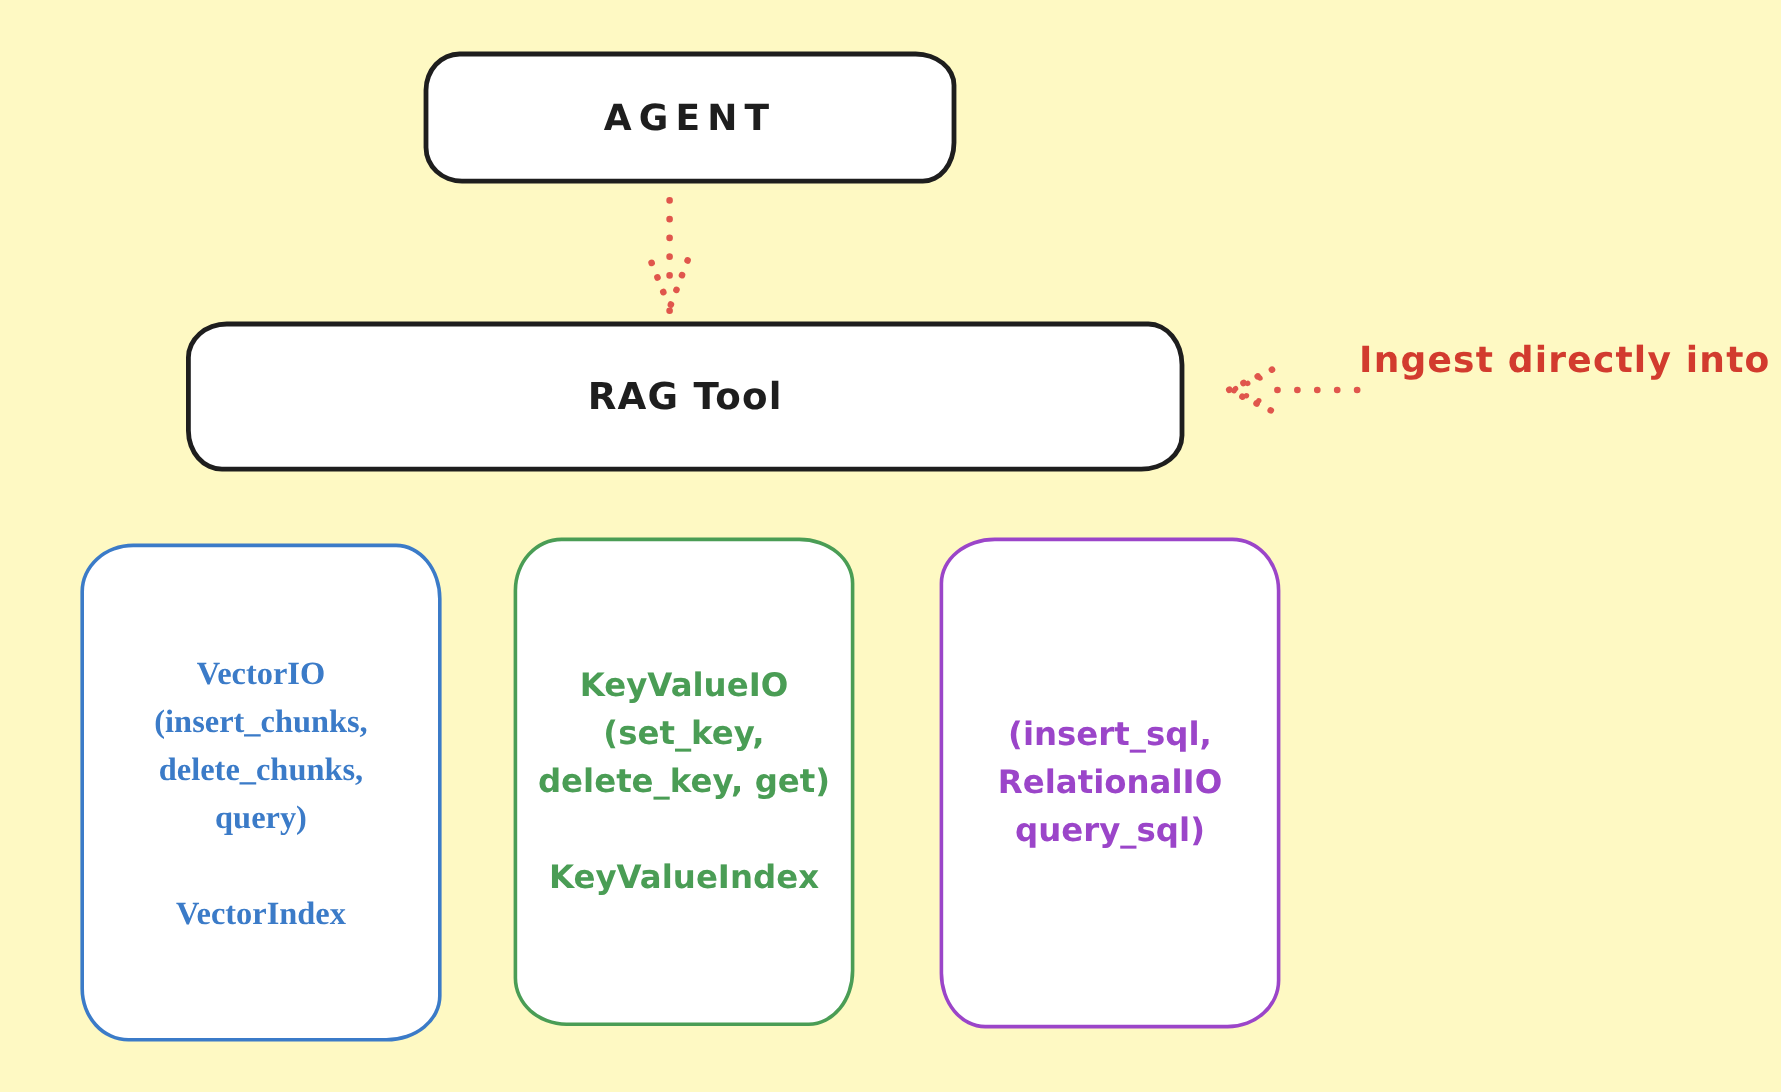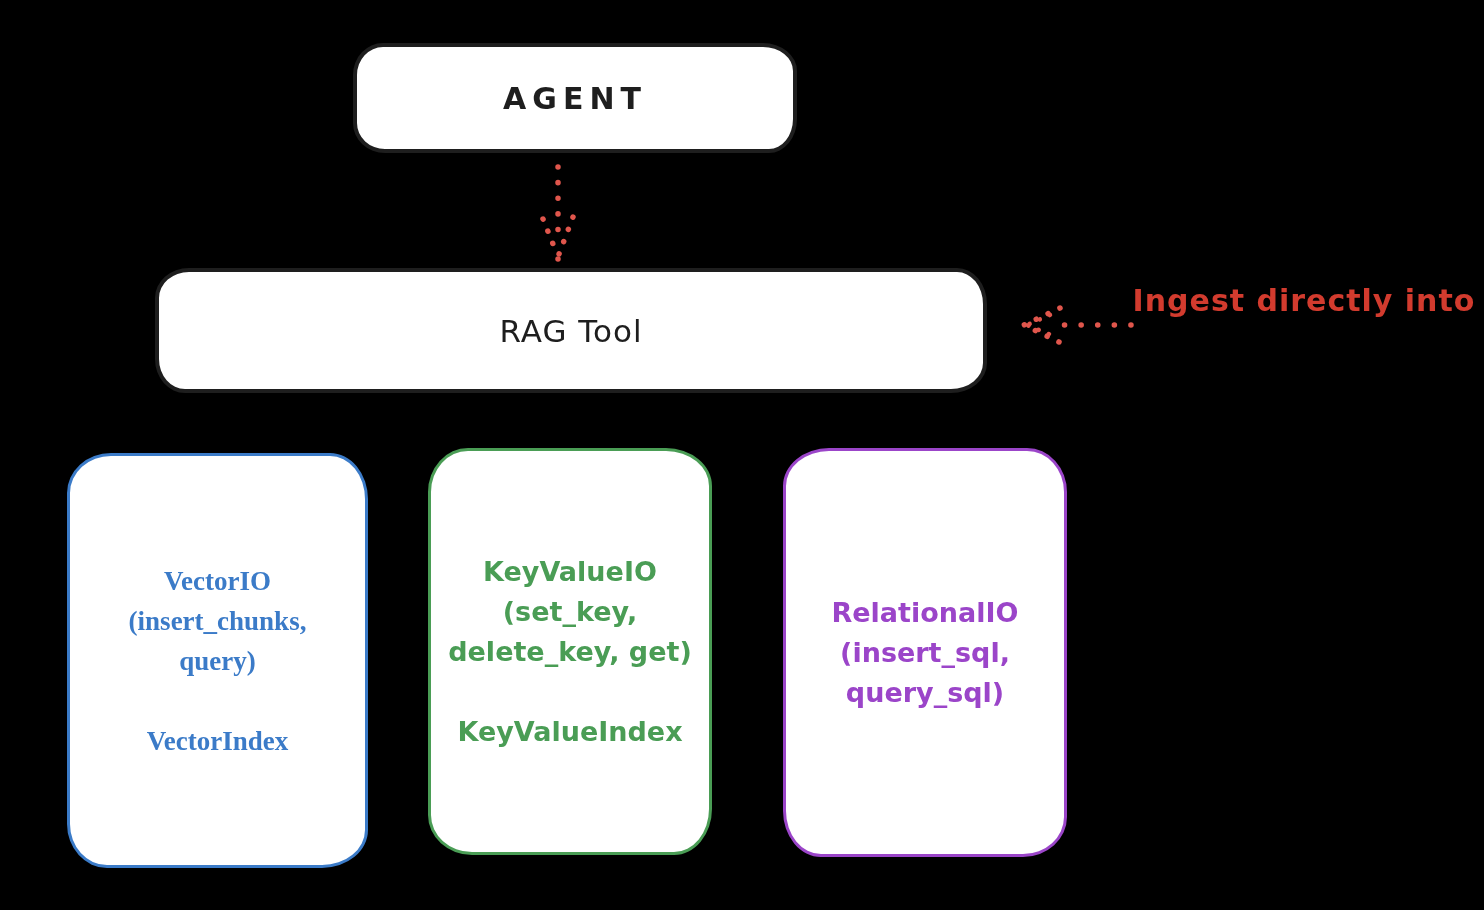--- a/index.html
+++ b/index.html
@@ -7,7 +7,7 @@
     position: relative;
     width: 1484px;
     height: 910px;
-    background: #000000;
+    background: #fef9c3;
     font-family: "DejaVu Sans", sans-serif;
     overflow: hidden;
   }

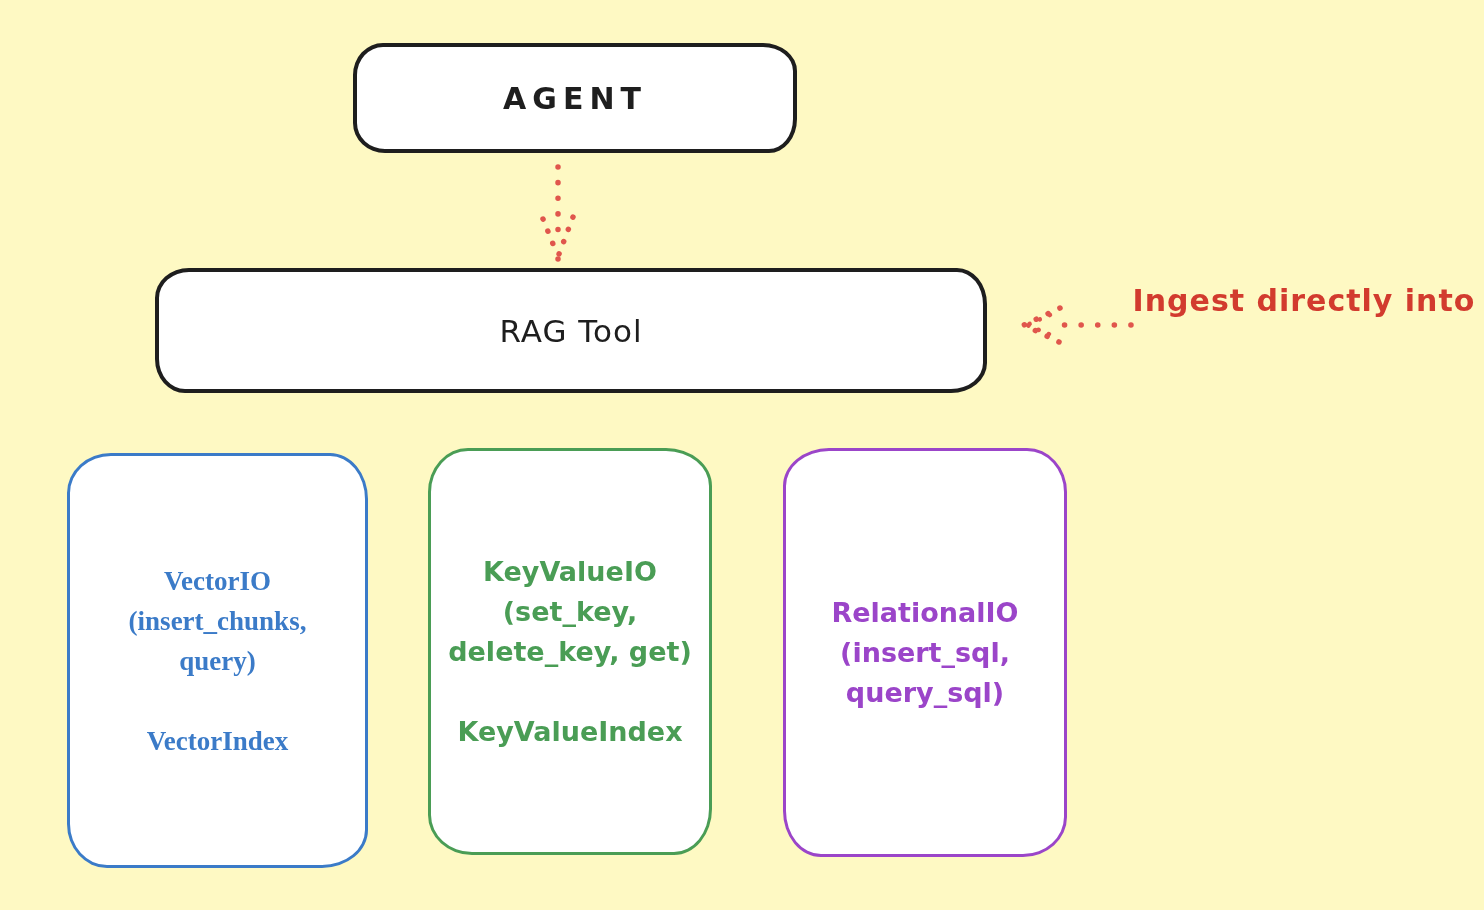--- a/index.html
+++ b/index.html
@@ -35,7 +35,7 @@
     border-radius: 34px 30px 36px 30px / 30px 36px 30px 34px;
   }
   .rag-label {
-    font-size: 31px; font-weight: 400; letter-spacing: 1px;
+    font-size: 31px; font-weight: 700; letter-spacing: 1px;
   }
   .backend-box {
     border-width: 3.5px; border-style: solid;

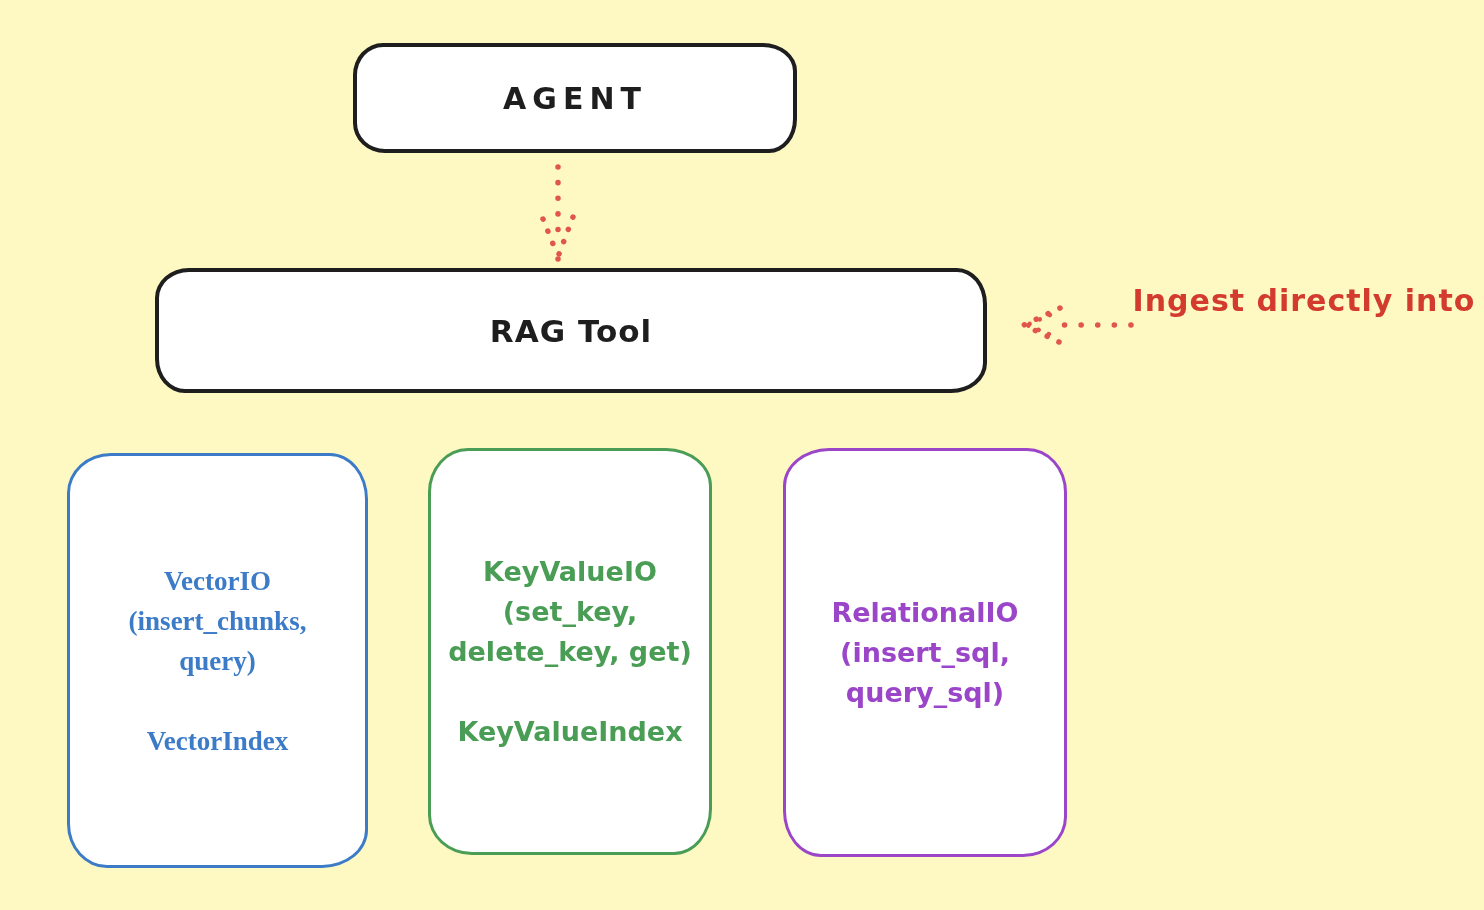--- a/index.html
+++ b/index.html
@@ -105,6 +105,7 @@
   <div class="box backend-box backend-vector" style="color: rgb(59, 123, 200); border-color: rgb(59, 123, 200);">
     <div>VectorIO</div>
     <div>(insert_chunks,</div>
+    <div>delete_chunks,</div>
     <div>query)</div>
     <div class="index-label">VectorIndex</div>
   </div>

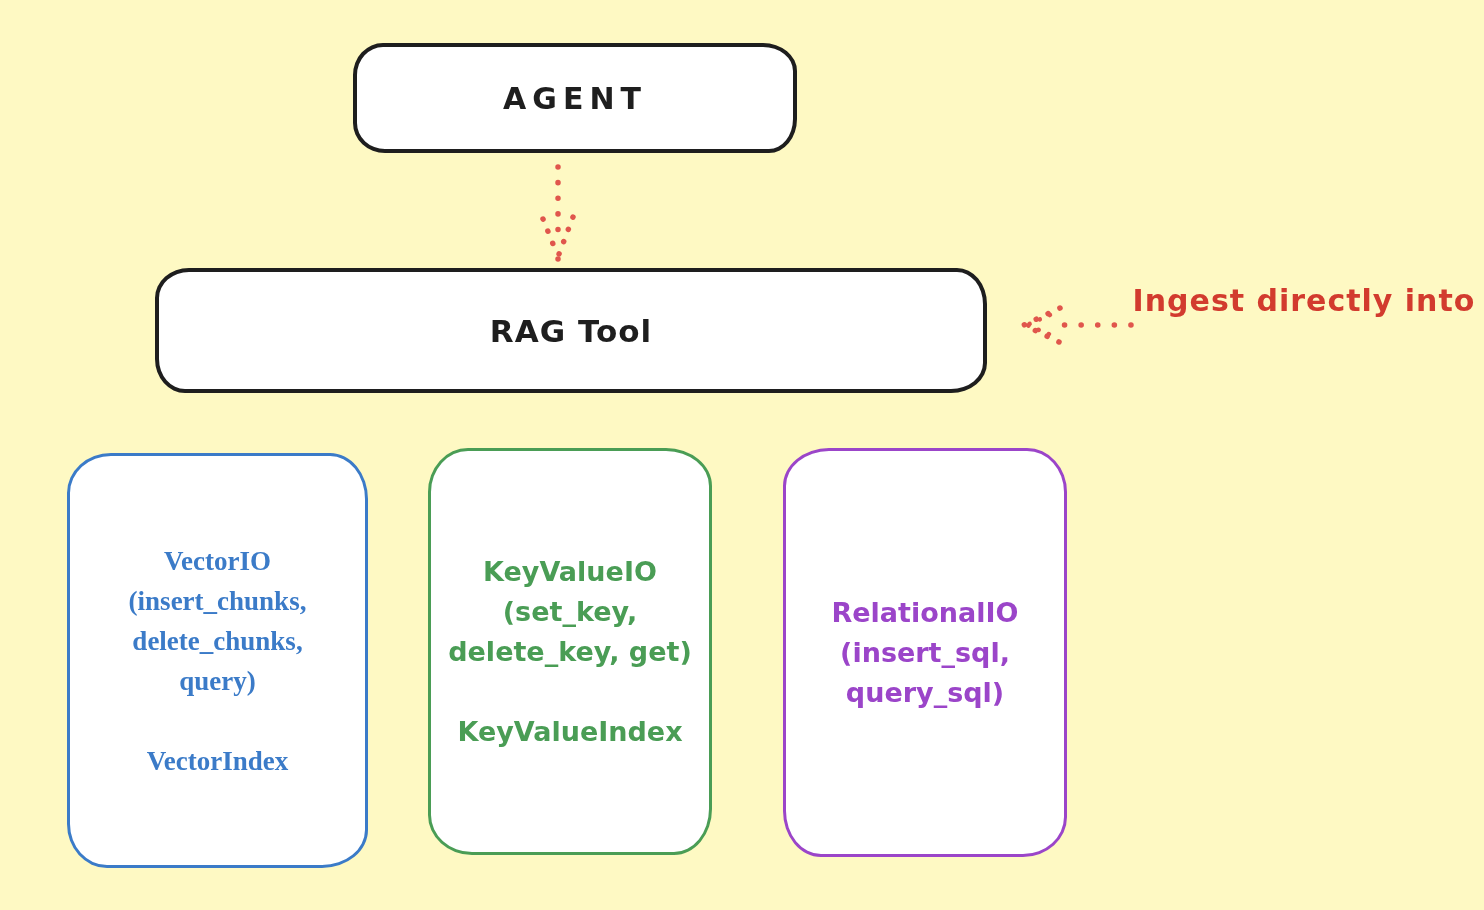--- a/index.html
+++ b/index.html
@@ -118,8 +118,8 @@
   </div>
 
   <div class="box backend-box backend-relational" style="color: rgb(155, 69, 201); border-color: rgb(155, 69, 201);">
+    <div>(insert_sql,</div>
     <div>RelationalIO</div>
-    <div>(insert_sql,</div>
     <div>query_sql)</div>
   </div>
 

